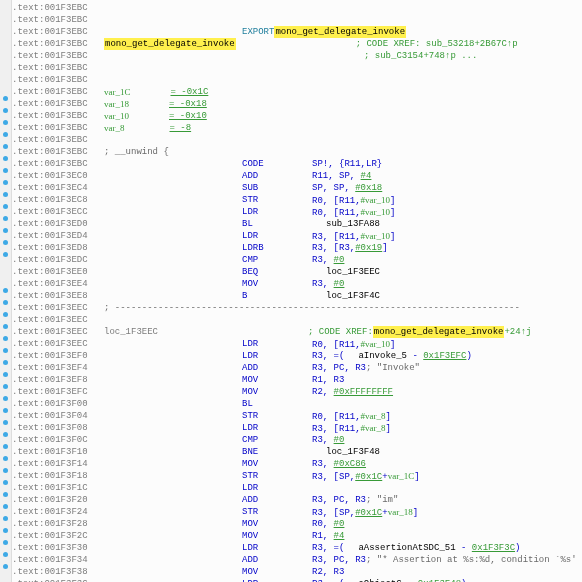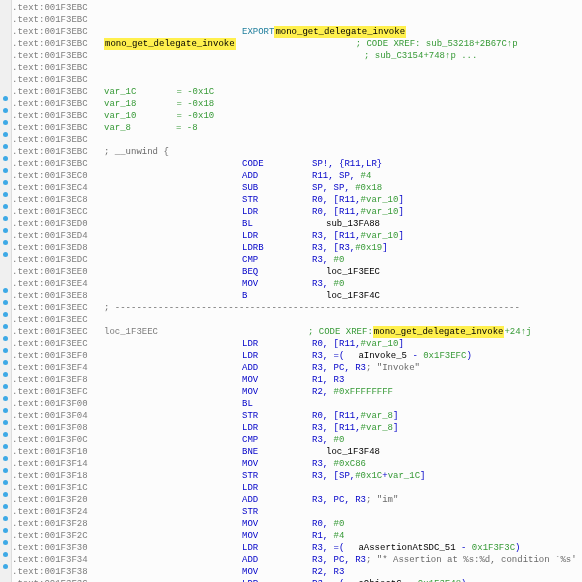--- a/index.html
+++ b/index.html
@@ -37,7 +37,7 @@
   .xref { color: #379a37; }
   .blue { color: #0000c8; }
   .num { color: #379a37; }
-  .var { color: #379a37; }
+  .var { color: #379a37; font-family: Liberation Serif, serif; }
   .call { color: #000; margin-left: 14px; }
   .cmt { color: #6a6a6a; }
   .pad-col1 { display: inline-block; width: 138px; }

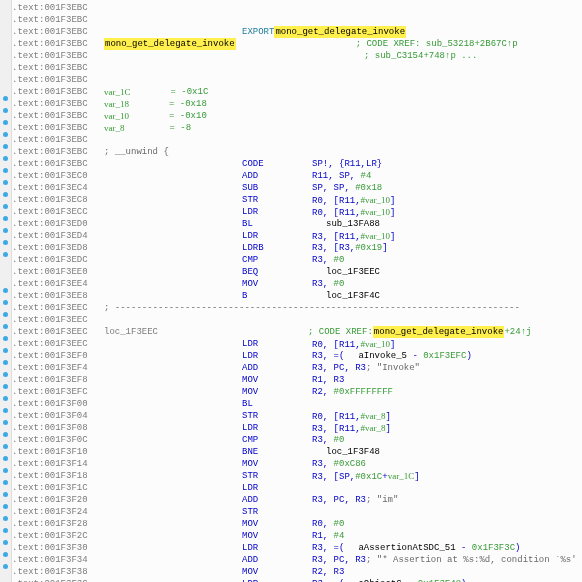--- a/index.html
+++ b/index.html
@@ -36,7 +36,7 @@
   .fn-hl { background: #fff04d; color: #000; padding: 0 1px; }
   .xref { color: #379a37; }
   .blue { color: #0000c8; }
-  .num { color: #379a37; }
+  .num { color: #379a37; text-decoration: underline; }
   .var { color: #379a37; font-family: Liberation Serif, serif; }
   .call { color: #000; margin-left: 14px; }
   .cmt { color: #6a6a6a; }

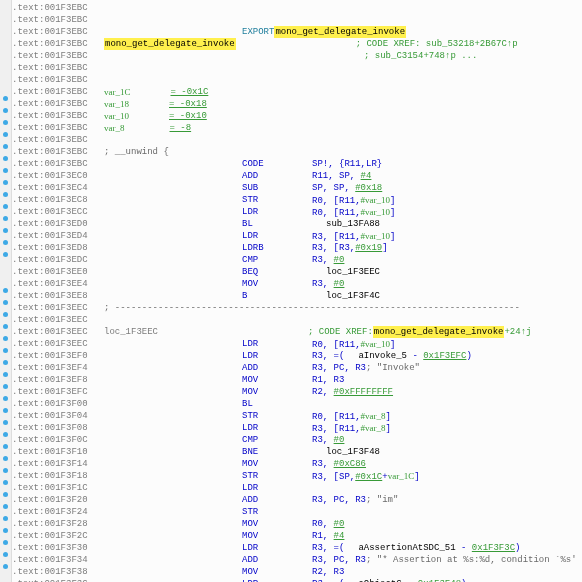--- a/index.html
+++ b/index.html
@@ -328,6 +328,7 @@
       <span class="addr">.text:001F3F24</span>
       <span class="pad-col1"></span>
       <span class="blue" style="display:inline-block;width:70px">STR</span>
+      <span class="blue">R3, [SP,<span class="num">#0x1C</span>+<span class="var">var_18</span>]</span>
     </div>
     <div class="row">
       <span class="addr">.text:001F3F28</span>

